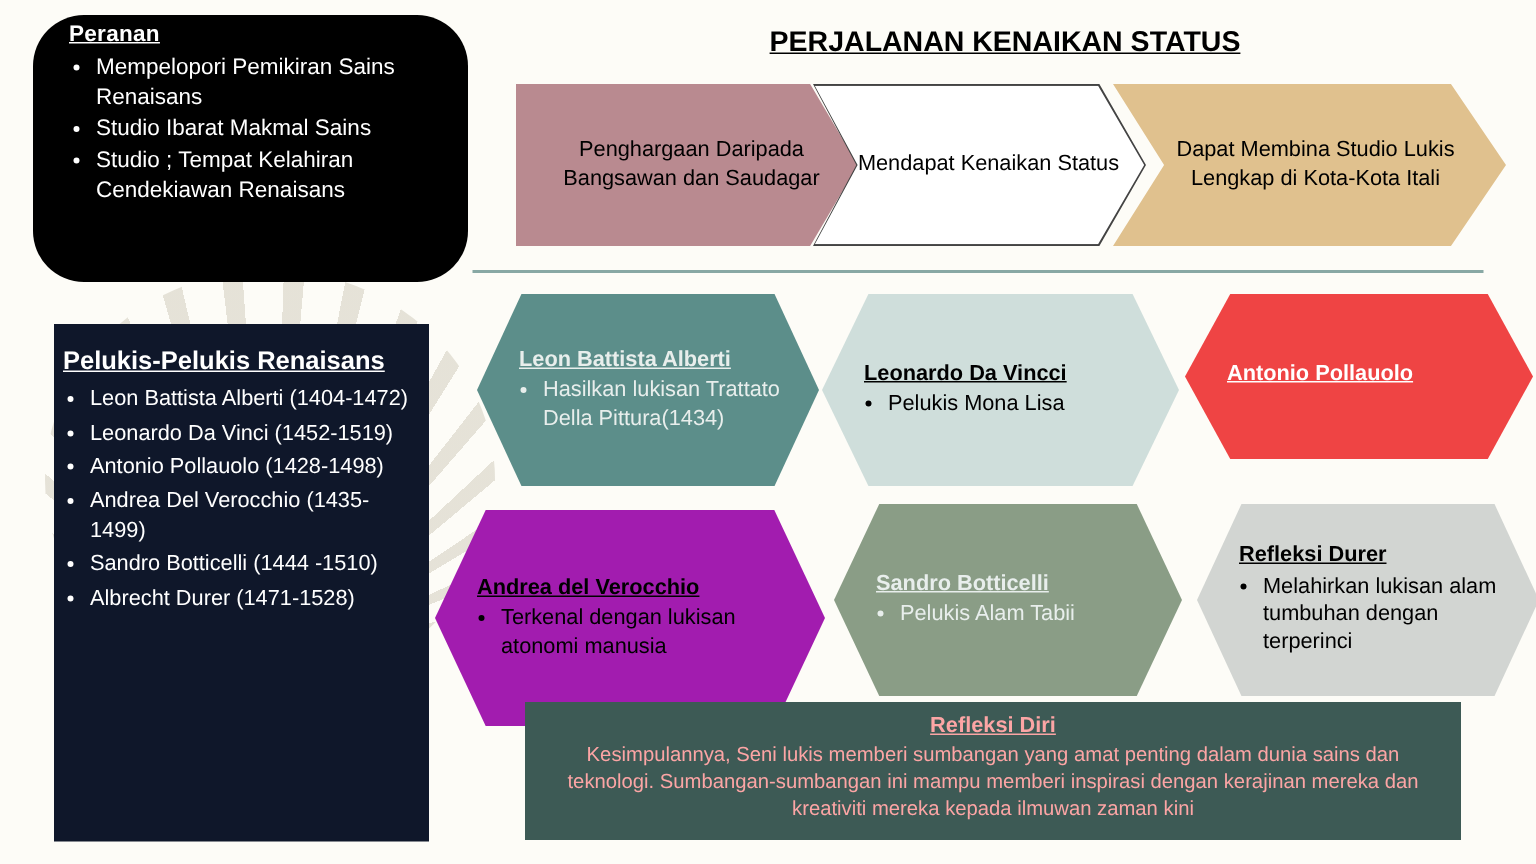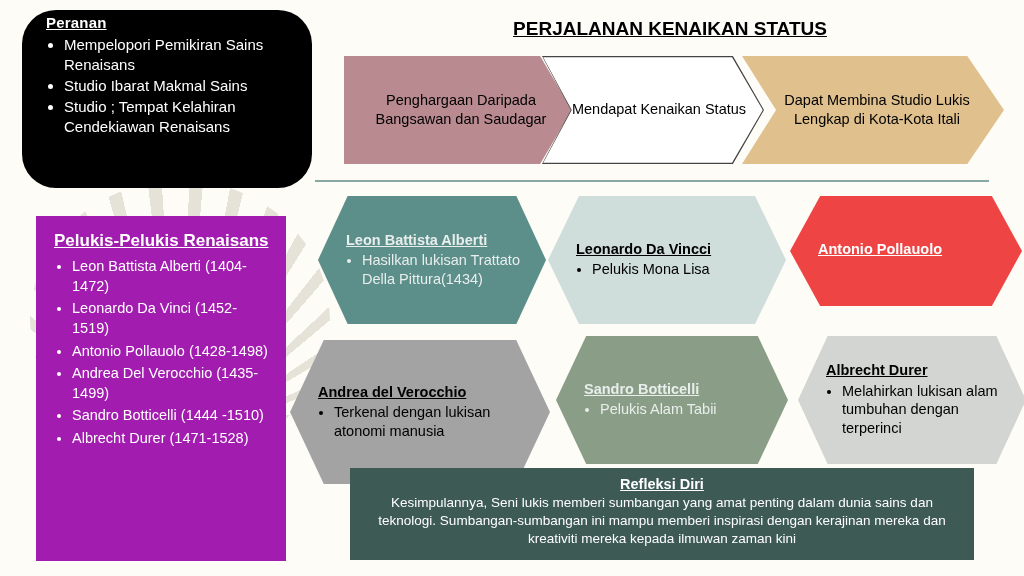--- a/index.html
+++ b/index.html
@@ -86,8 +86,8 @@
   .pelukis {
     position: absolute; left: 36px; top: 216px;
     width: 250px; height: 345px;
-    background: #a21caf; color: #fff;
-    padding: 14px 12px 10px 18px;
+    background: #0f172a; color: #fff;
+    padding: 14px 12px 10px 6px;
   }
   .pelukis h3 {
     margin: 0 0 6px 0; font-size: 17px; font-weight: bold;

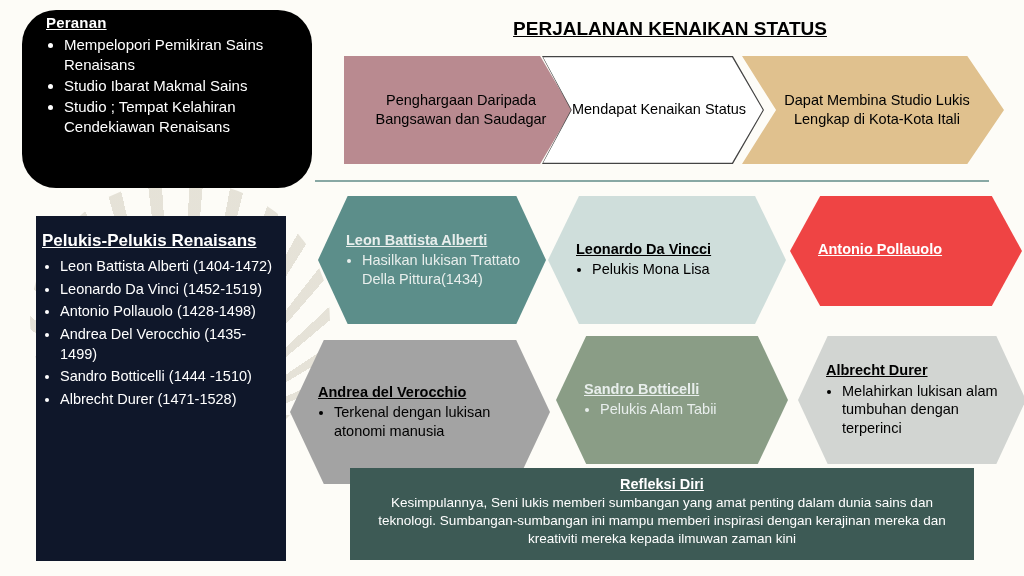--- a/index.html
+++ b/index.html
@@ -202,7 +202,7 @@
 </div>
 
 <div class="hex hex-durer">
-  <h4>Albrecht Durer</h4>
+  <h4>Refleksi Durer</h4>
   <ul>
     <li>Melahirkan lukisan alam tumbuhan dengan terperinci</li>
   </ul>

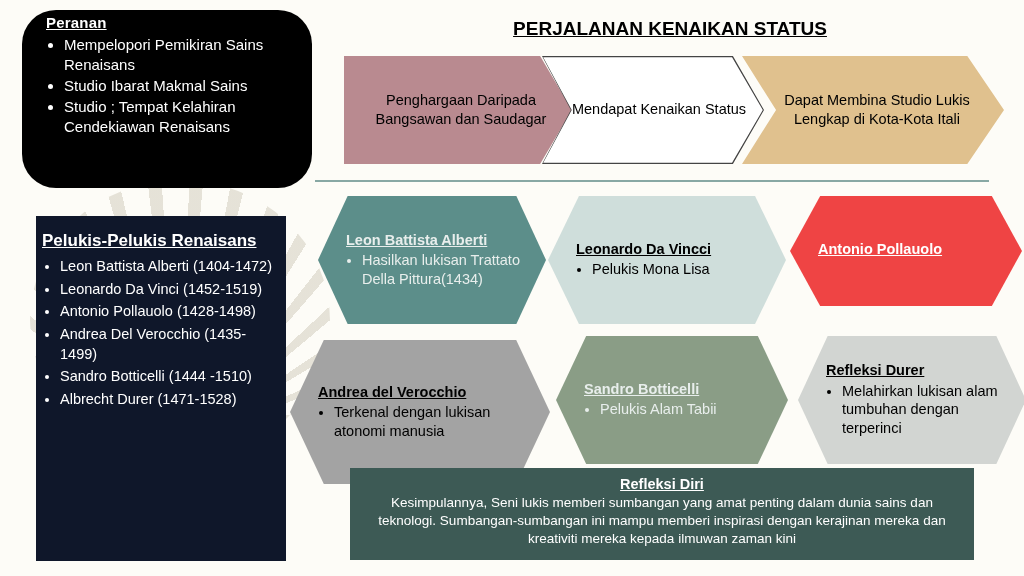--- a/index.html
+++ b/index.html
@@ -115,7 +115,7 @@
   .hex-alberti    { left: 318px; top: 196px; width: 228px; height: 128px; background: #5c8e8a; }
   .hex-leonardo   { left: 548px; top: 196px; width: 238px; height: 128px; background: #cfdedb; }
   .hex-pollauolo  { left: 790px; top: 196px; width: 232px; height: 110px; background: #ef4444; }
-  .hex-verocchio  { left: 290px; top: 340px; width: 260px; height: 144px; background: #a3a3a3; }
+  .hex-verocchio  { left: 290px; top: 340px; width: 260px; height: 144px; background: #a21caf; }
   .hex-botticelli { left: 556px; top: 336px; width: 232px; height: 128px; background: #8a9d86; }
   .hex-durer      { left: 798px; top: 336px; width: 228px; height: 128px; background: #d2d5d2; }
 

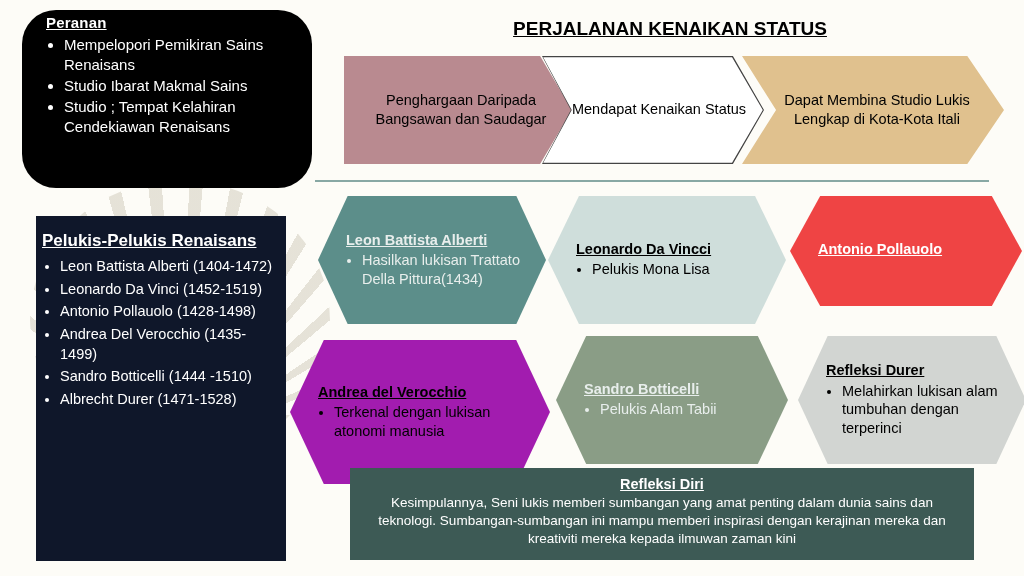--- a/index.html
+++ b/index.html
@@ -123,7 +123,7 @@
   .refleksi {
     position: absolute; left: 350px; top: 468px;
     width: 624px; height: 92px;
-    background: #3d5a55; color: #ffffff;
+    background: #3d5a55; color: #fca5a5;
     padding: 8px 16px;
     text-align: center;
   }

